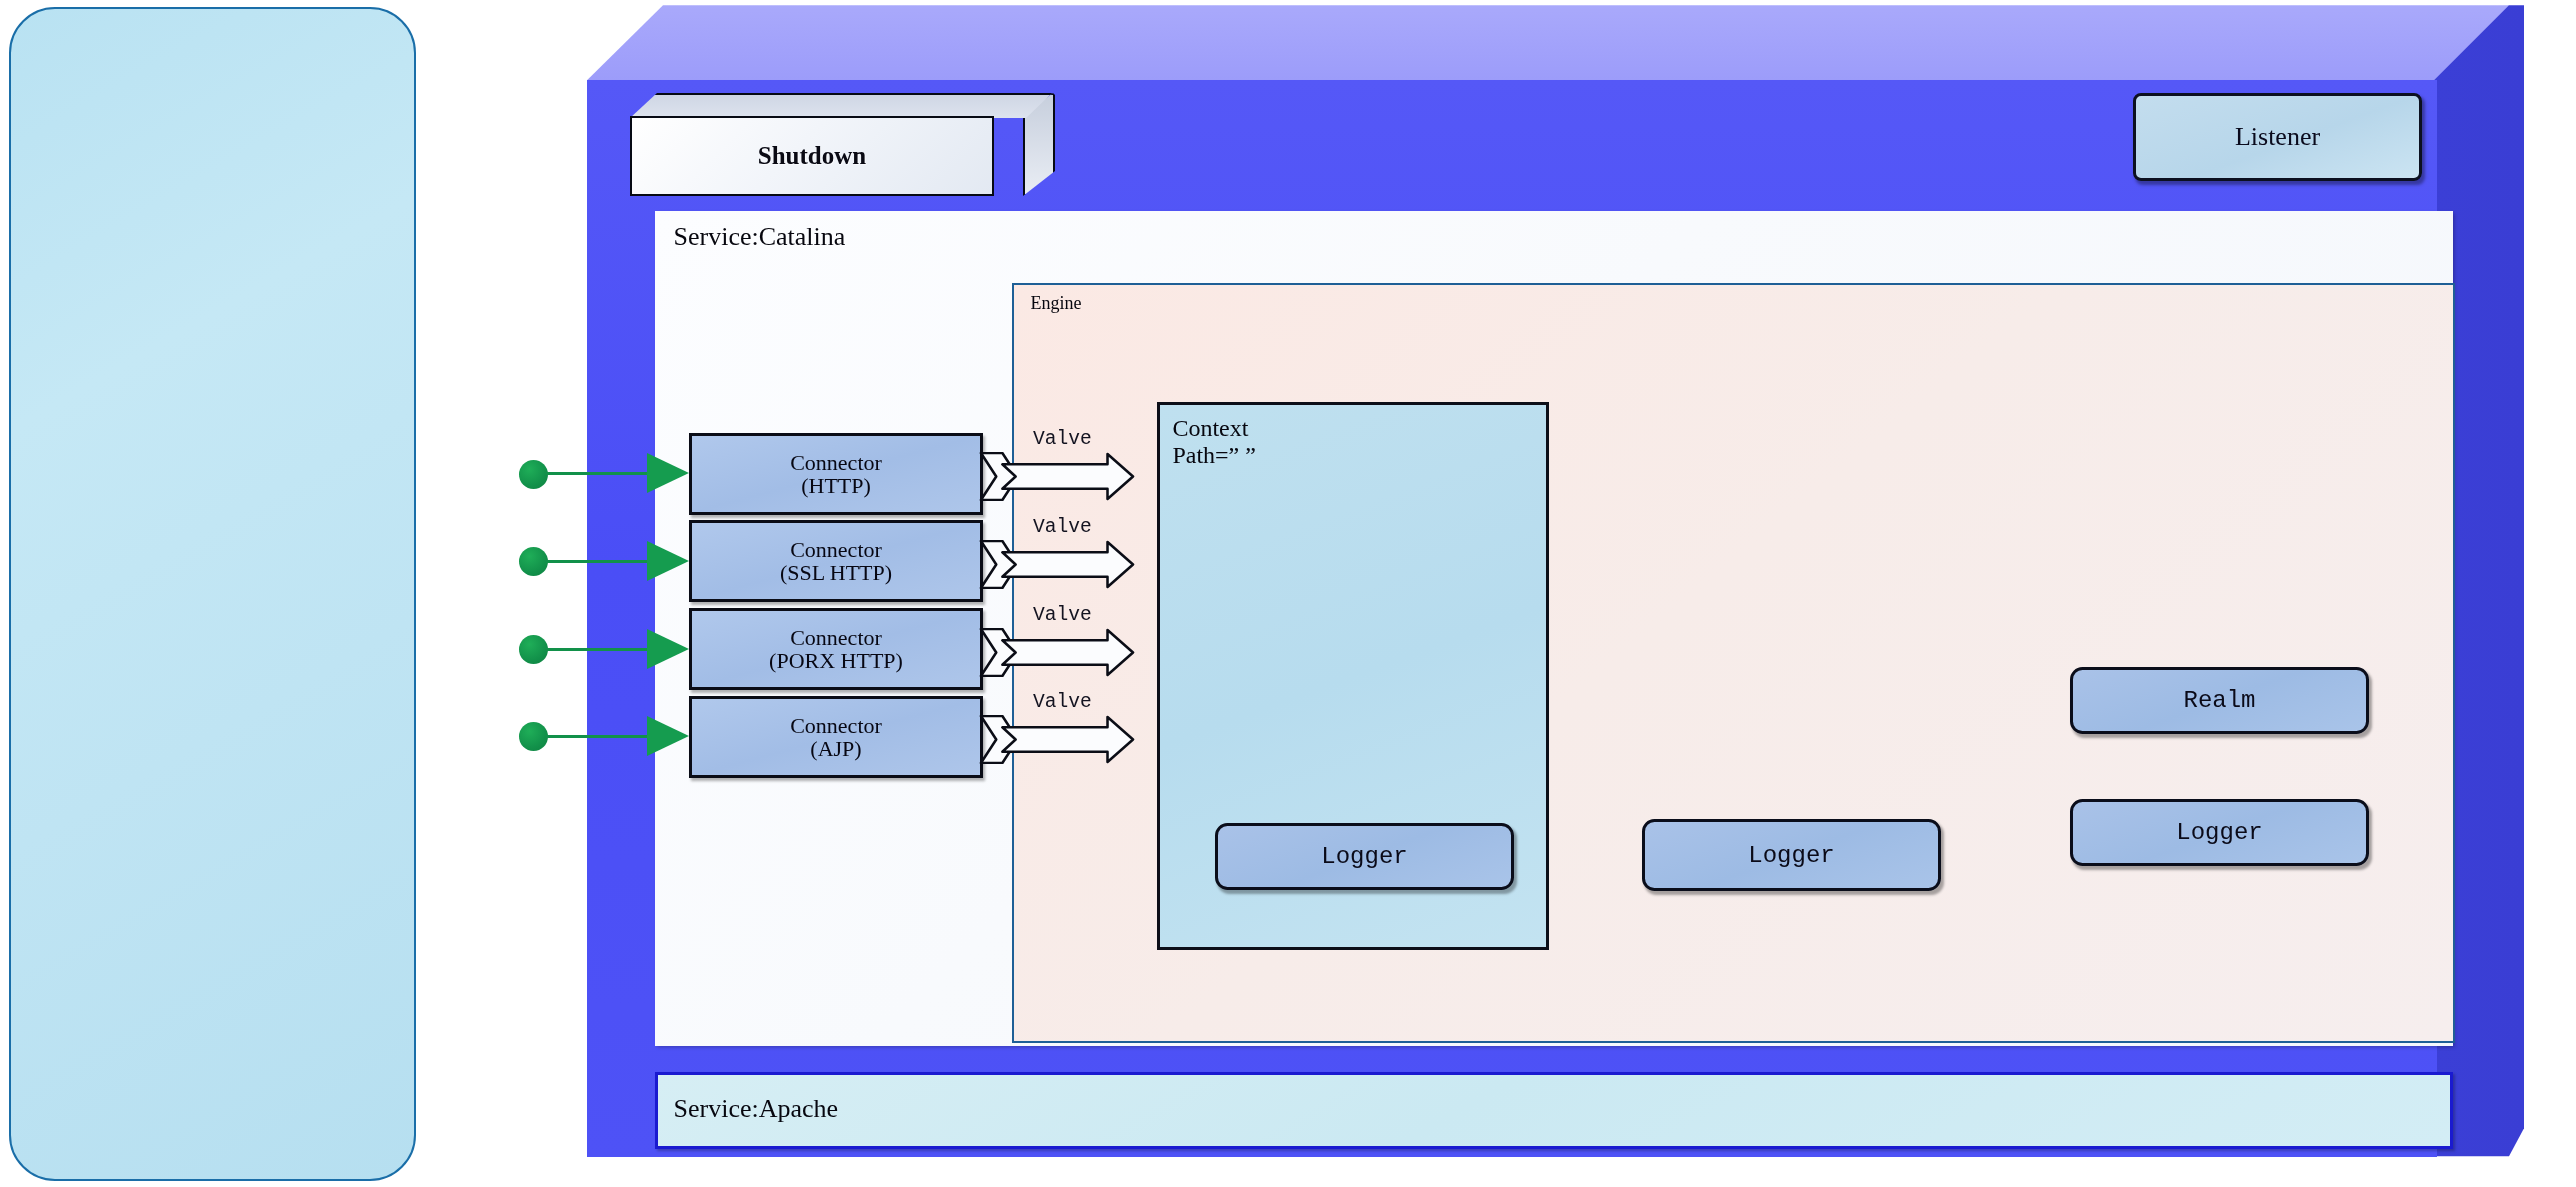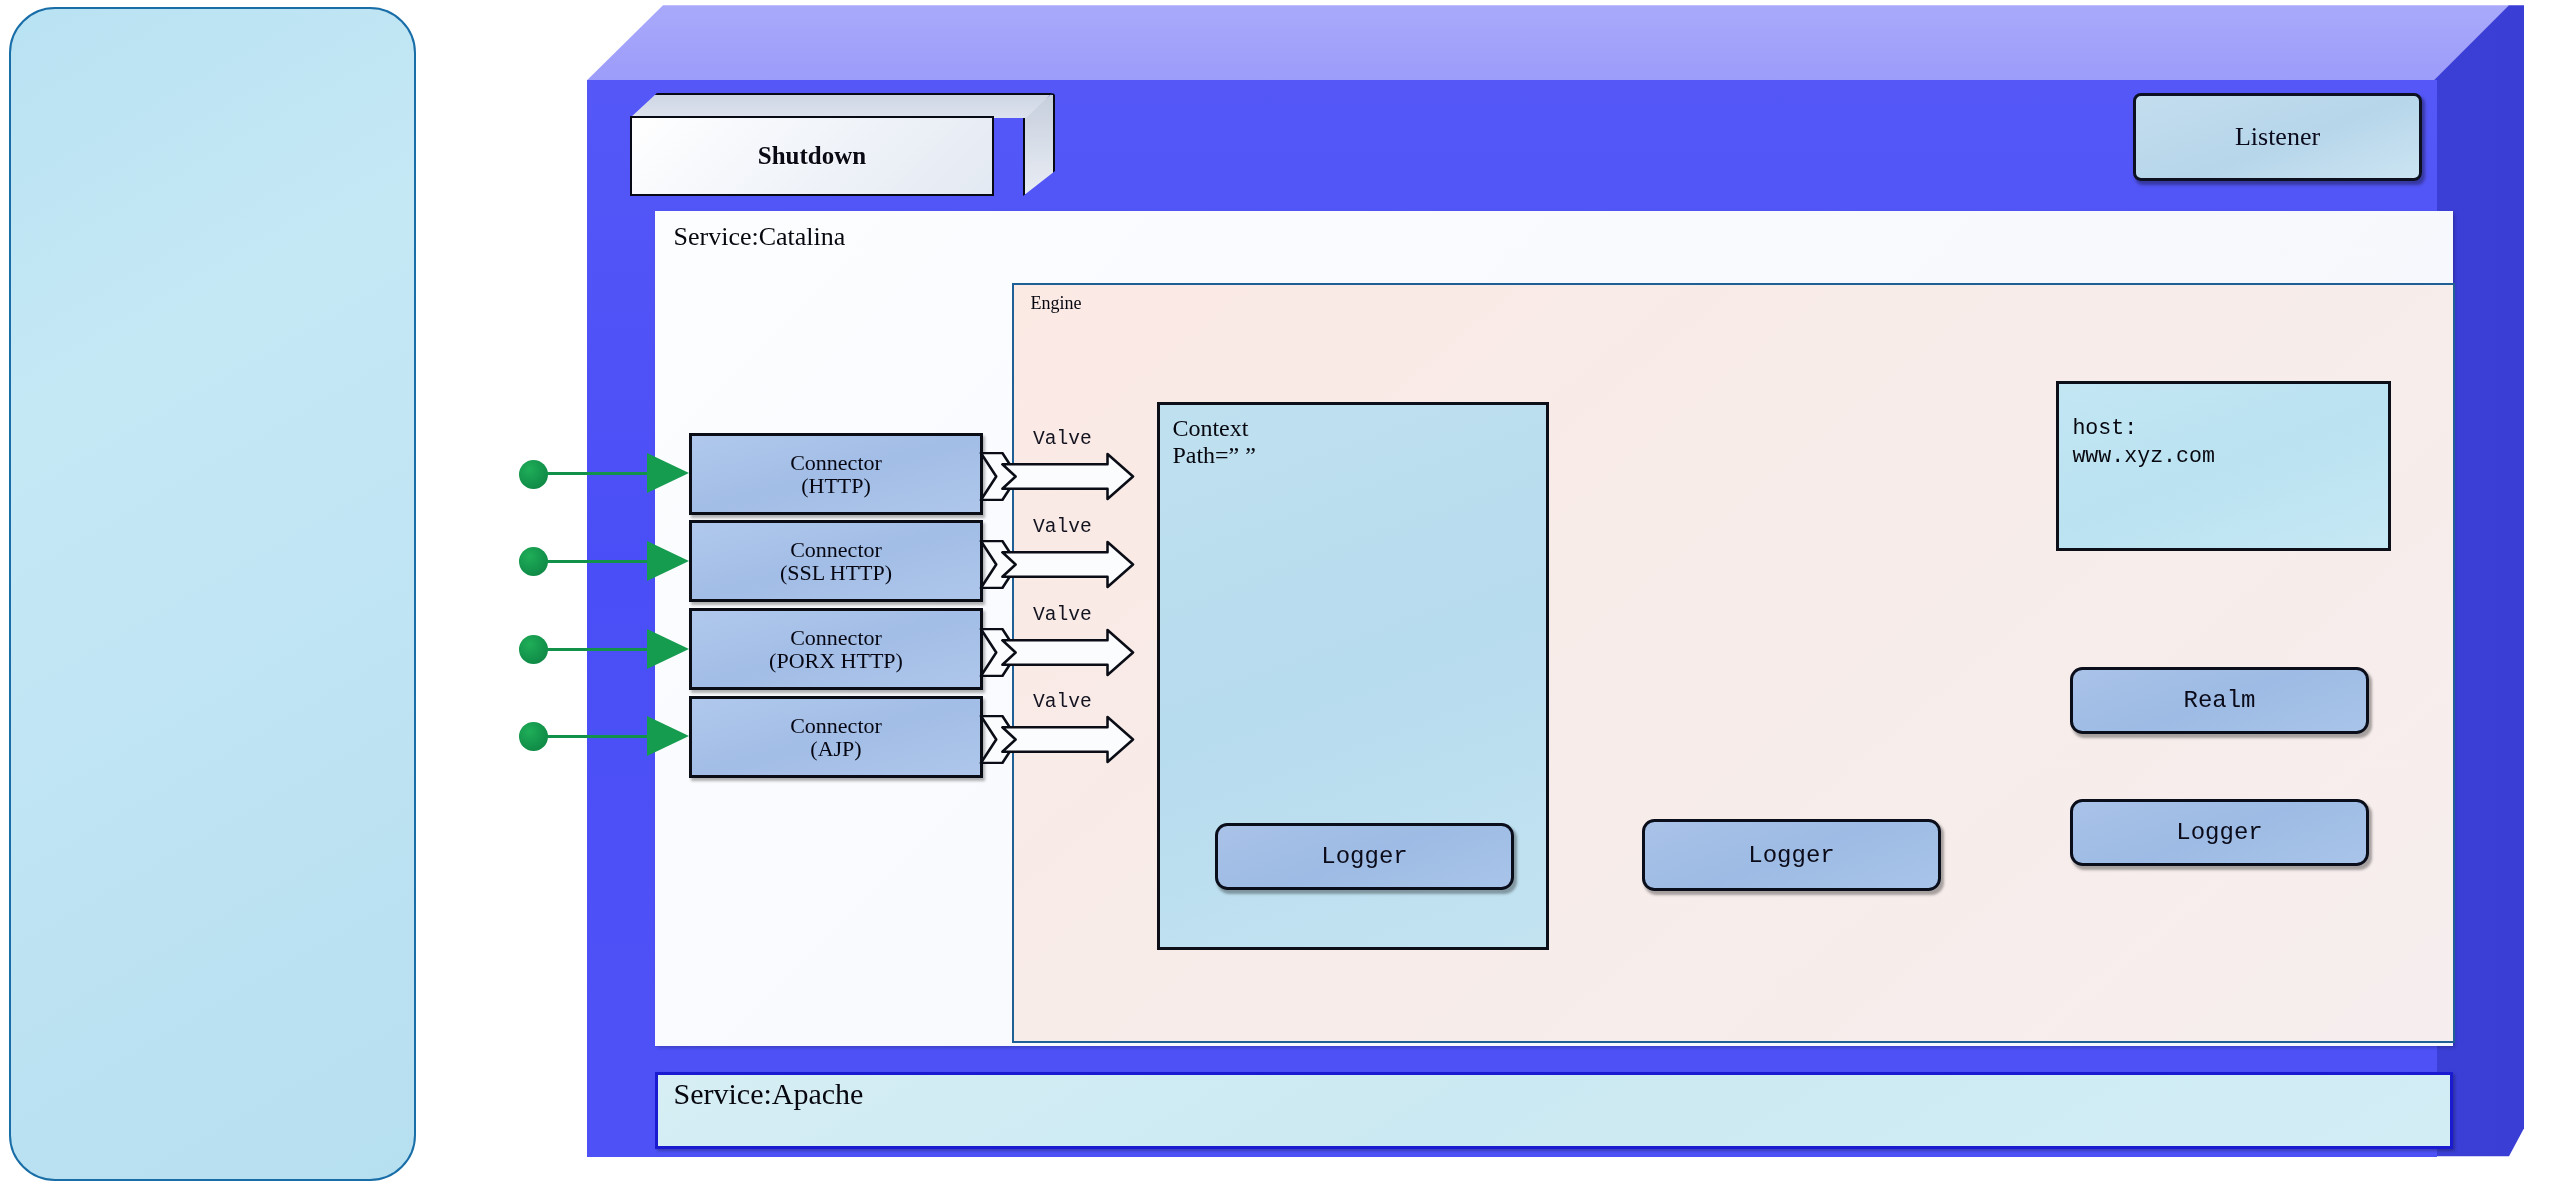--- a/index.html
+++ b/index.html
@@ -251,10 +251,6 @@
     <span>Logger</span>
   </div>
 
-  <div class="abs" id="hostname-box">
-    <div id="hostname-text">host:
-www.xyz.com</div>
-  </div>
 
   <div id="connector-layer">
       <div class="endpoint abs" style="left: 519px; top: 460px;"></div>

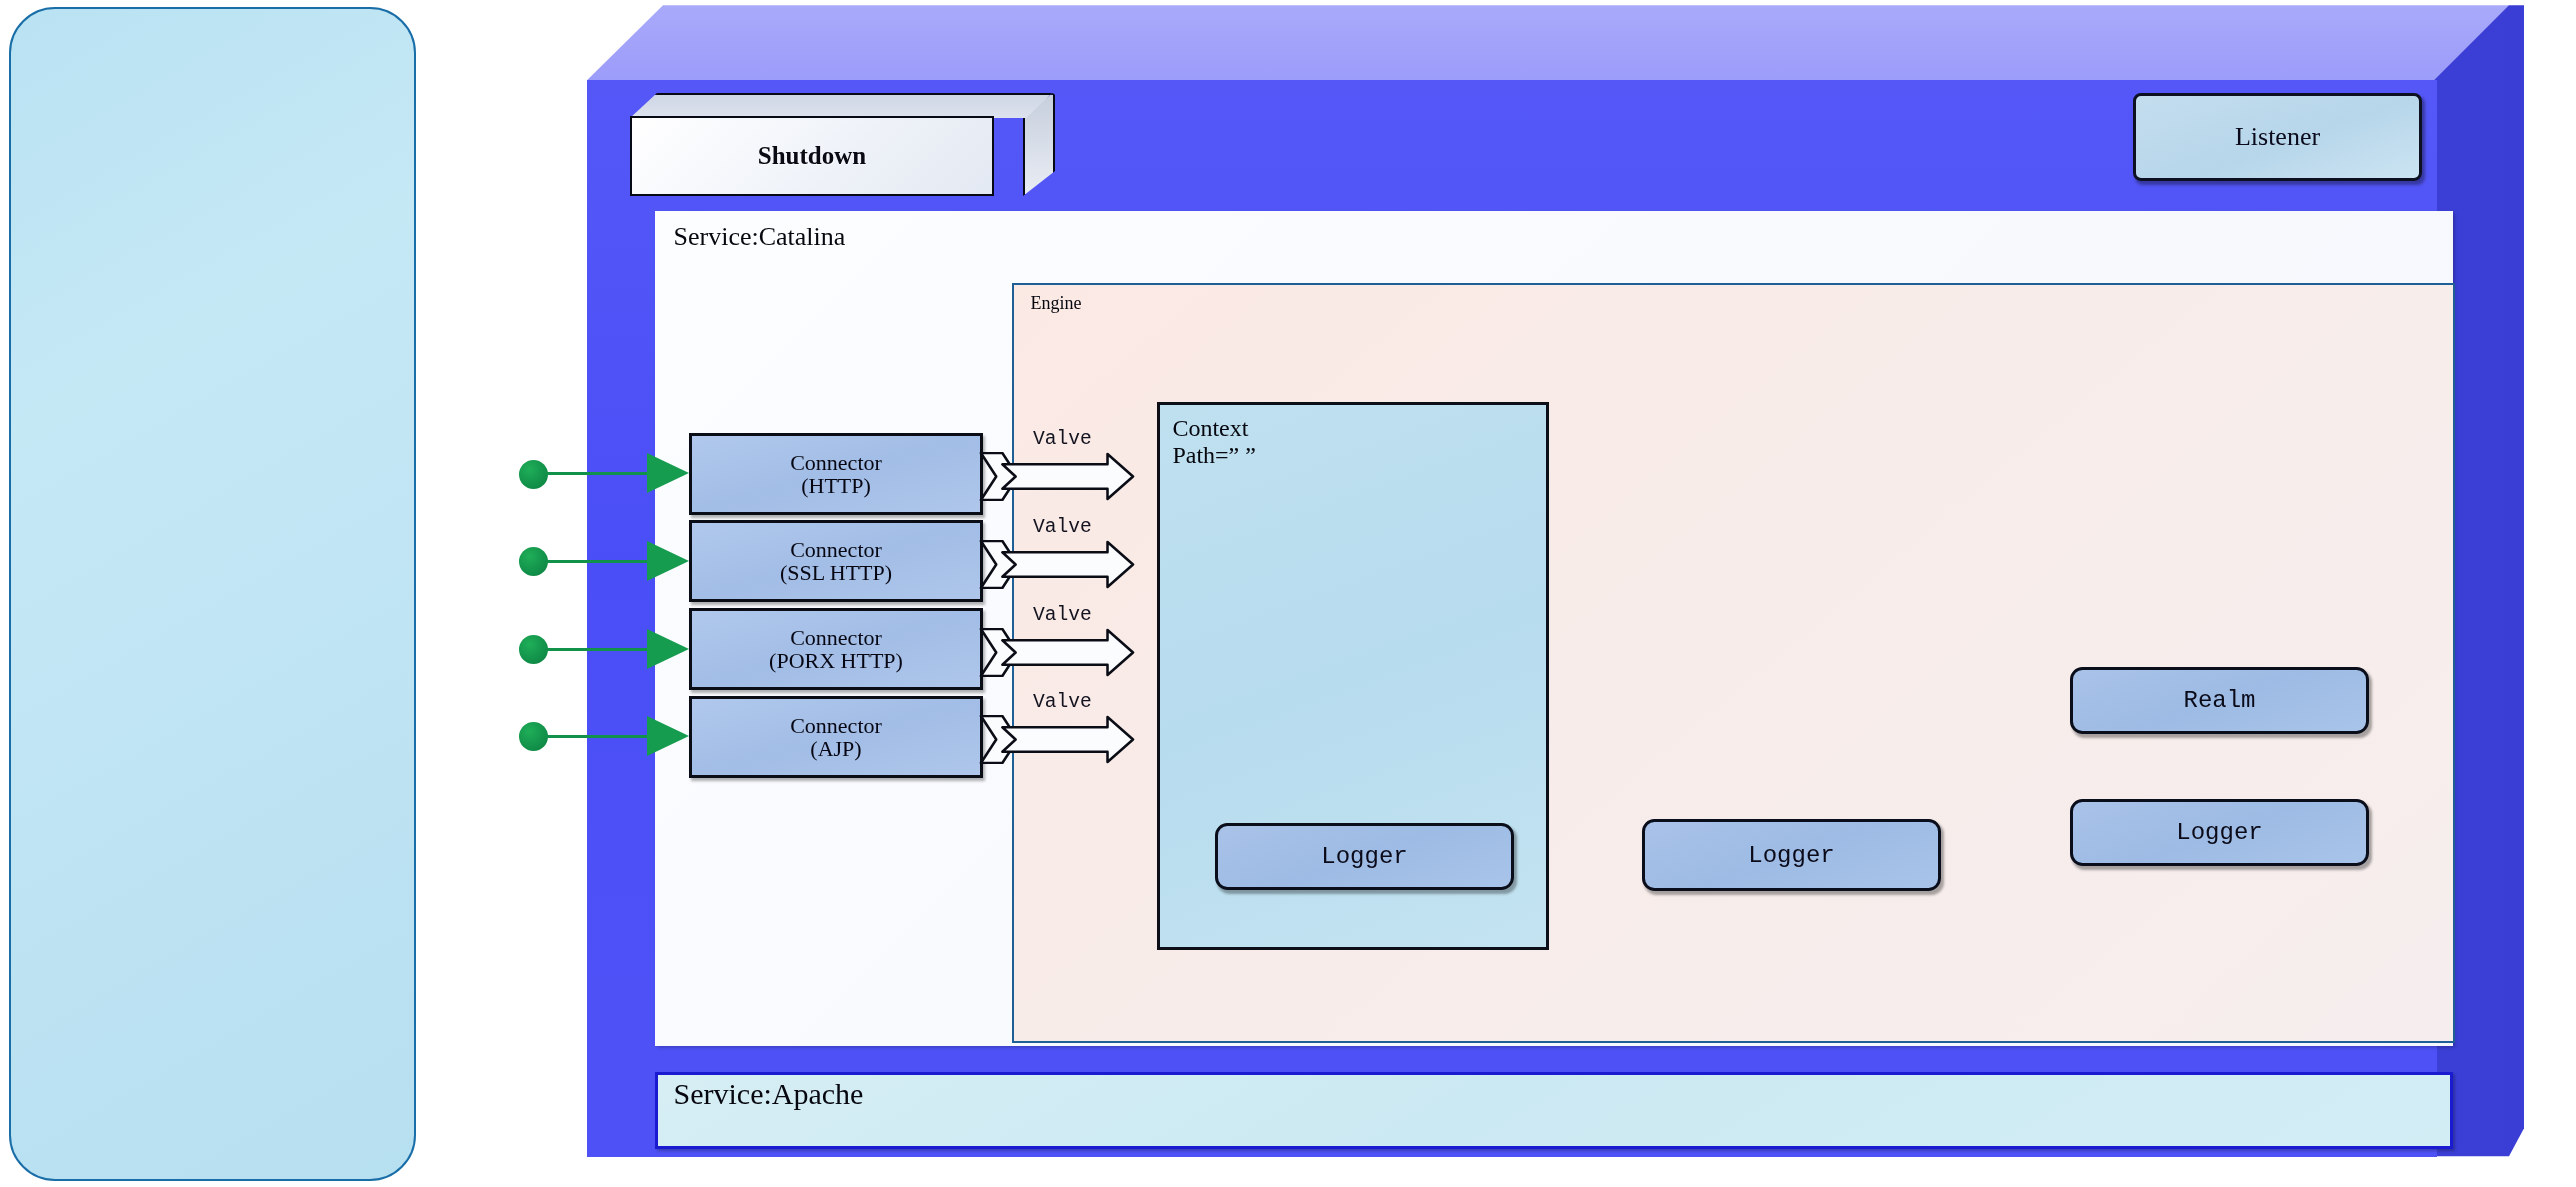--- a/index.html
+++ b/index.html
@@ -195,8 +195,8 @@
     box-shadow:1.5px 2.1px 2.6px rgba(0,0,0,.25);
   }
   #apache-label{
-    position:absolute;left:15.5px;top:2px;
-    font-size:30px;color:#07070f;white-space:nowrap;text-align:right;
+    position:absolute;left:15.5px;top:19px;
+    font-size:26px;color:#07070f;white-space:nowrap;text-align:right;
   }
 </style>
 </head>

